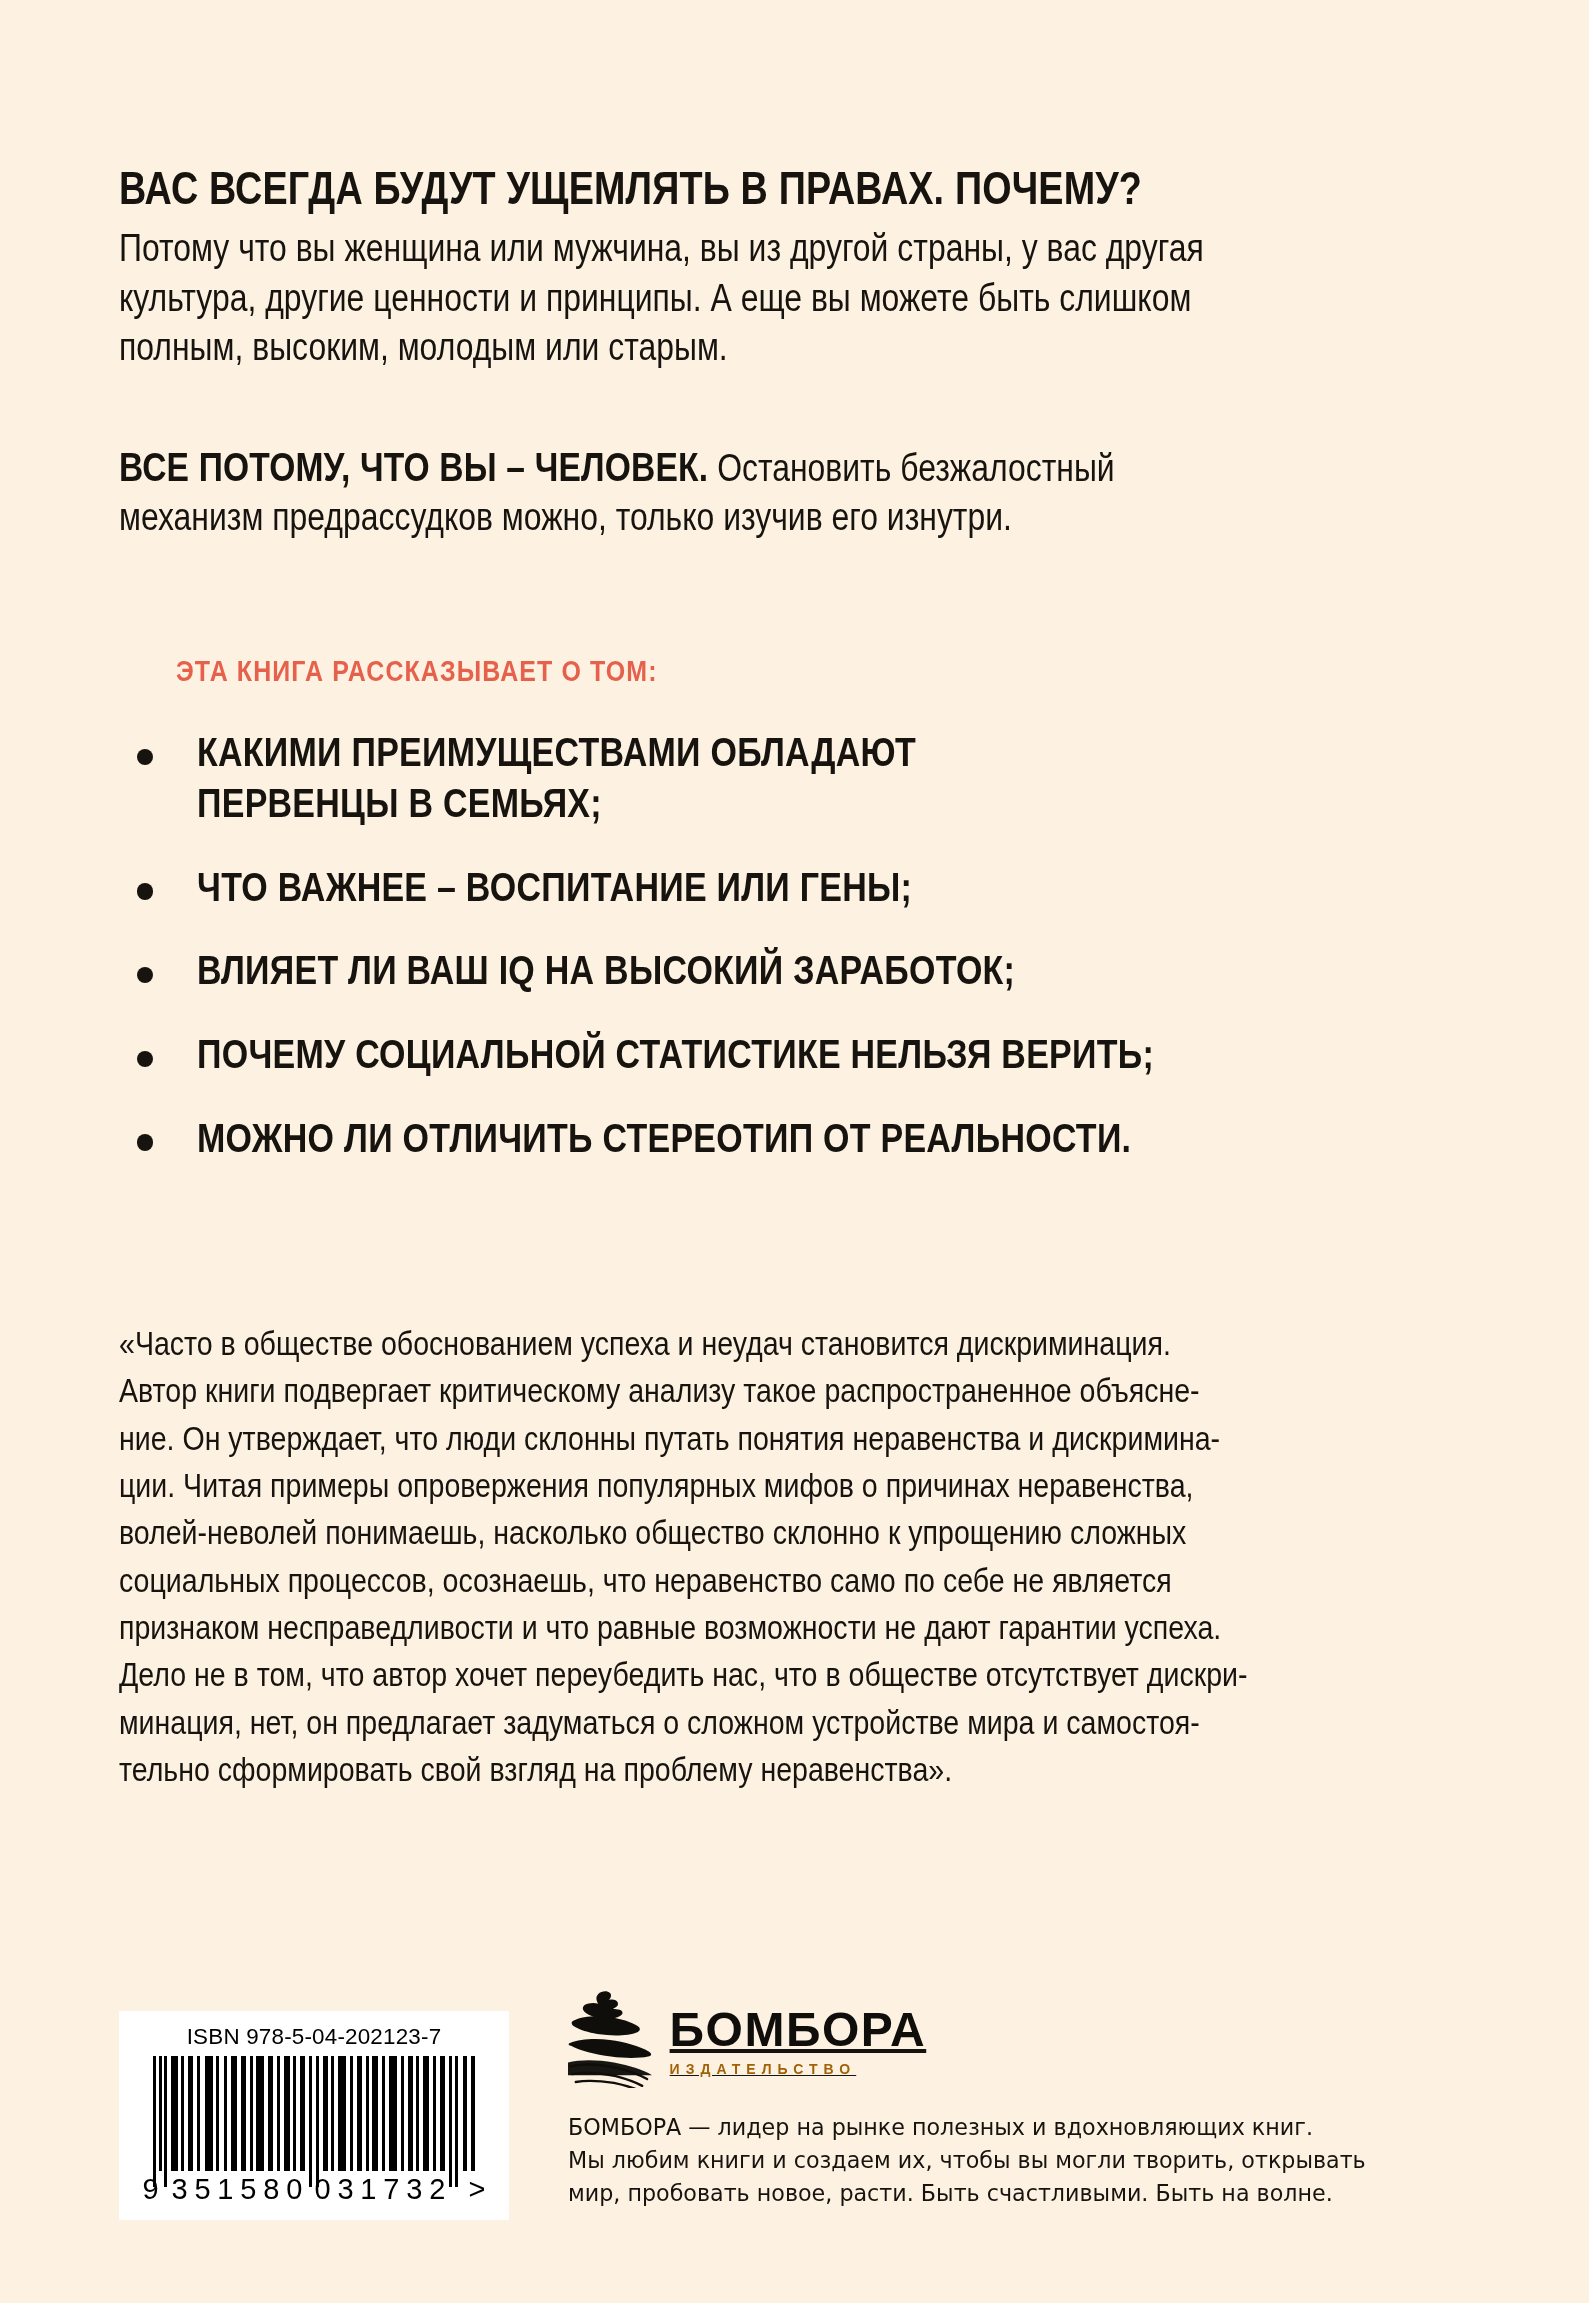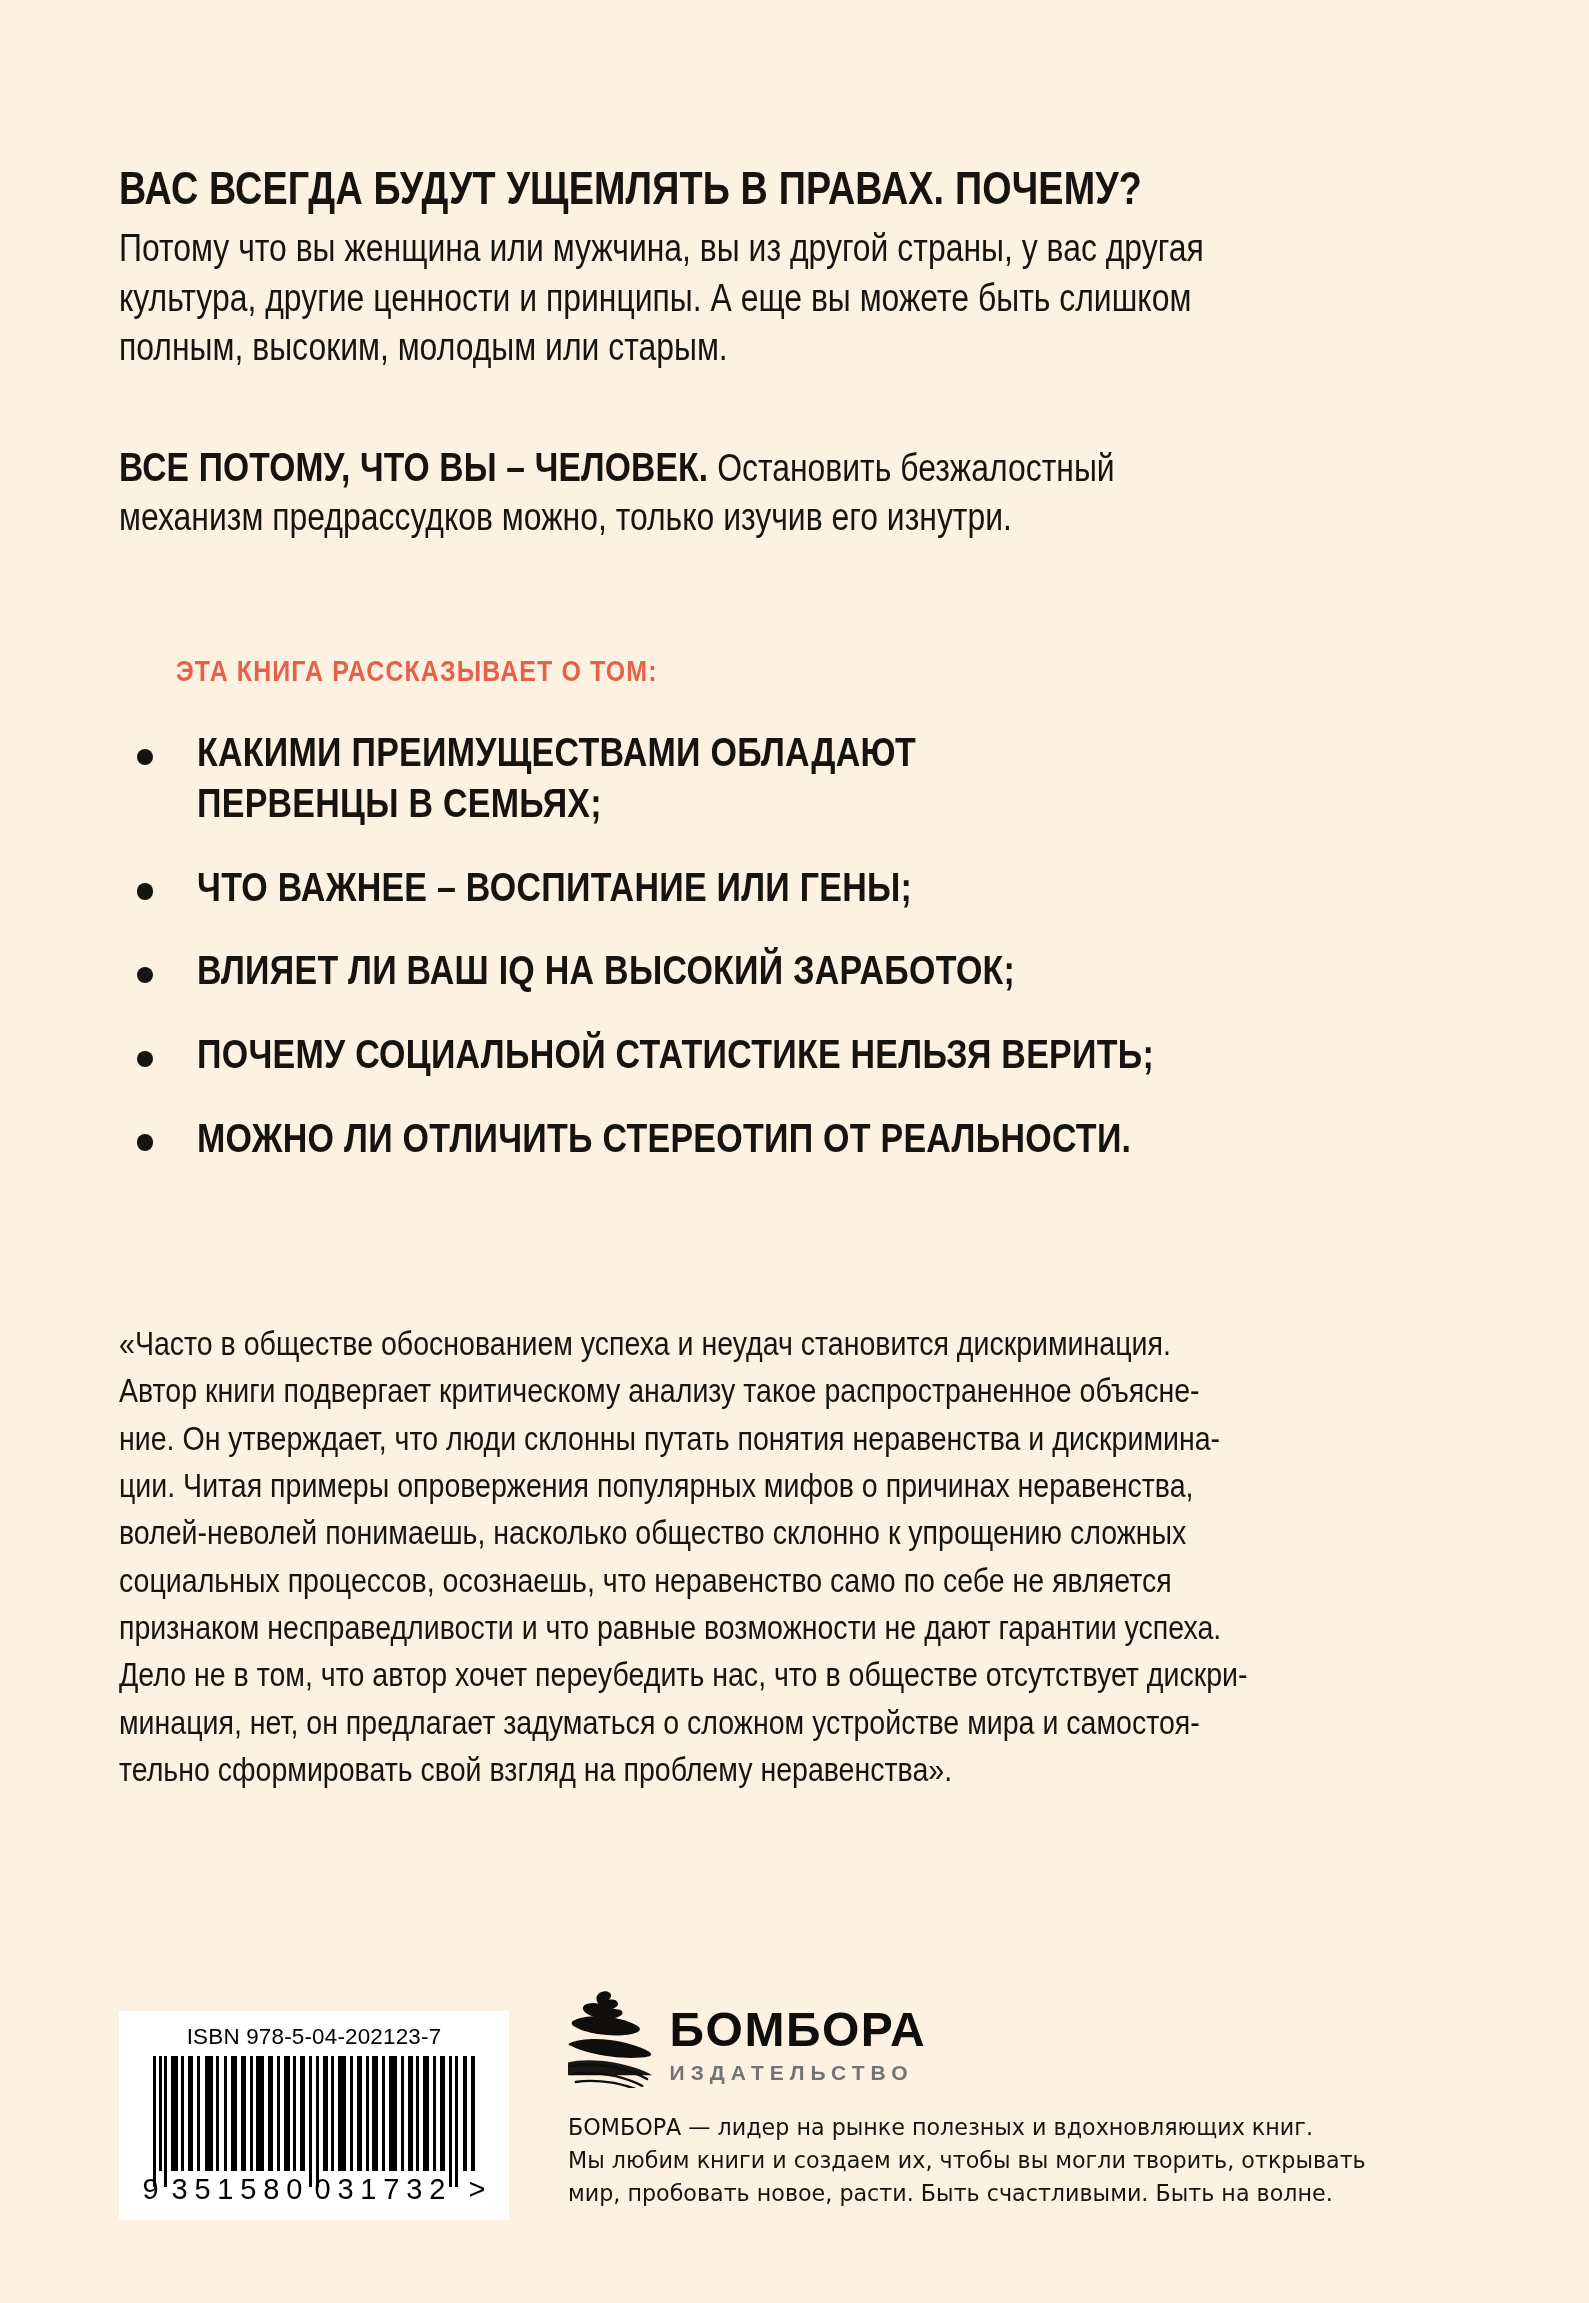--- a/index.html
+++ b/index.html
@@ -249,7 +249,7 @@
     height: 98px;
     flex: 0 0 84px;
   }
-  #logo-words { padding-top: 15.6px; }
+  #logo-words { padding-top: 15.6px; text-decoration: underline; }
   #brand-name {
     font-size: 48px;
     font-weight: 700;

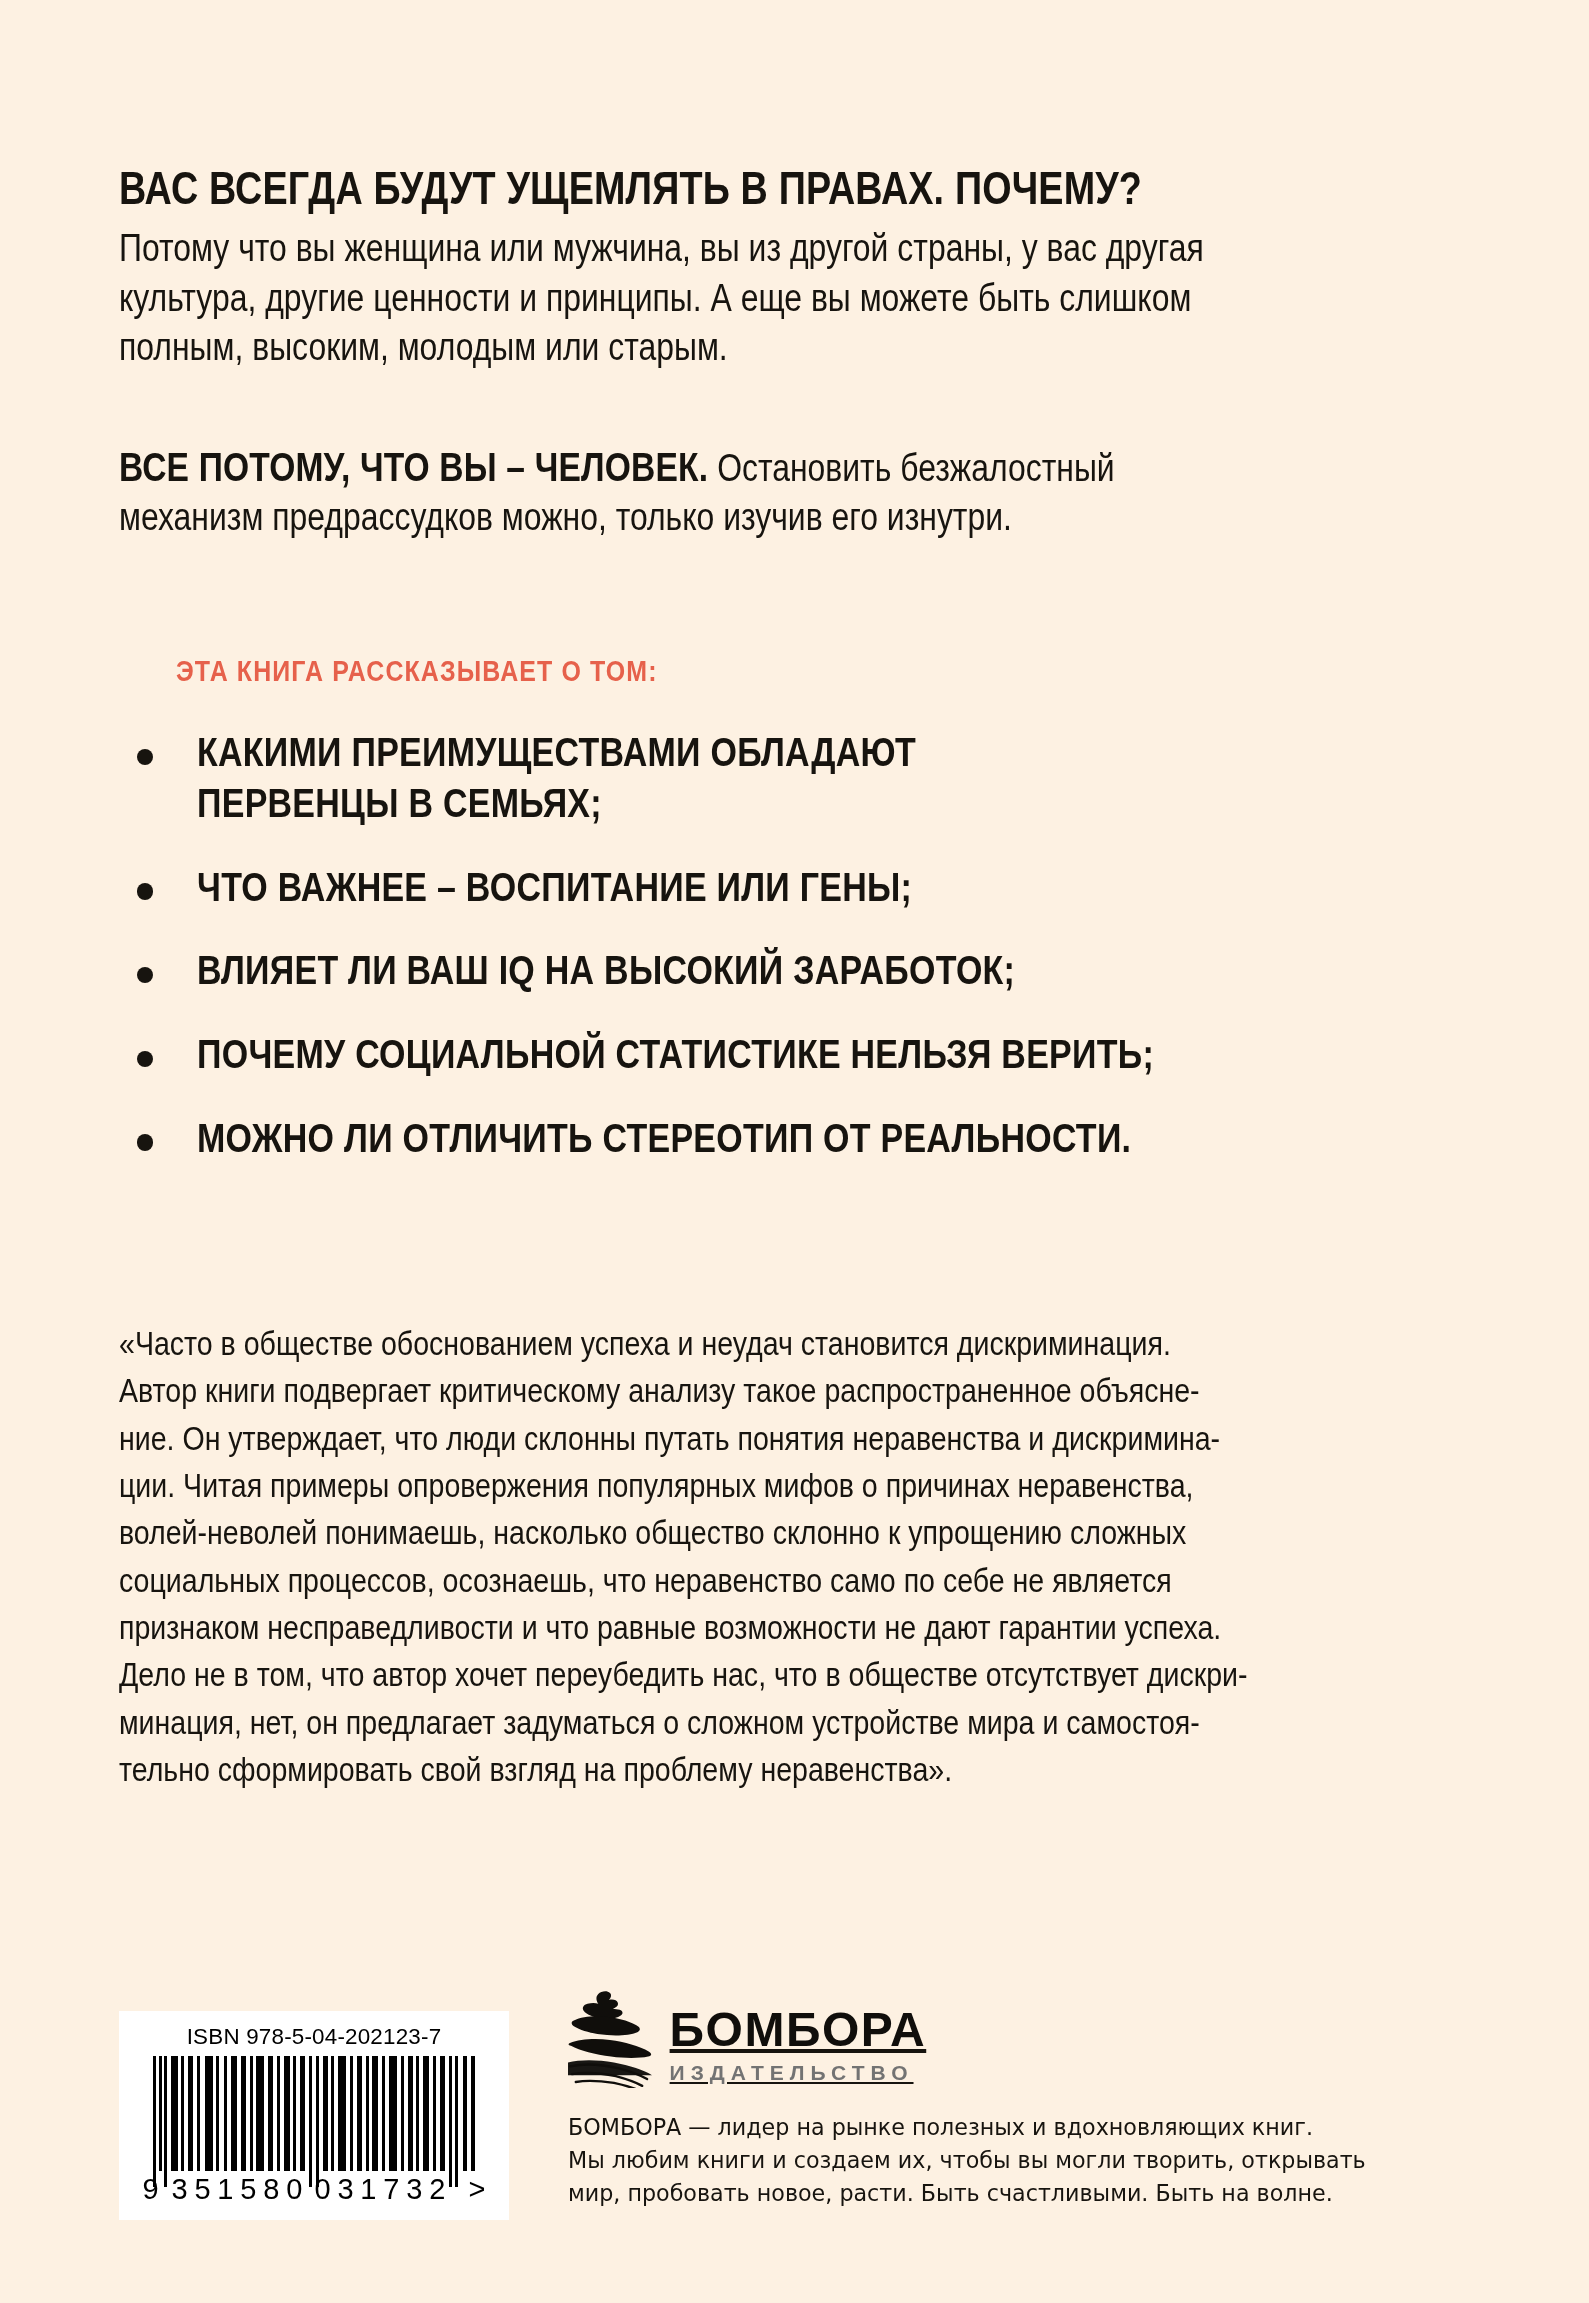--- a/index.html
+++ b/index.html
@@ -259,12 +259,12 @@
     white-space: nowrap;
   }
   #brand-sub {
-    font-size: 21px;
+    font-size: 14px;
     font-weight: 700;
     letter-spacing: 6px;
     line-height: 1;
     margin-top: 8.8px;
-    color: #737373;
+    color: #a16207;
     white-space: nowrap;
   }
   #publisher-tagline {

